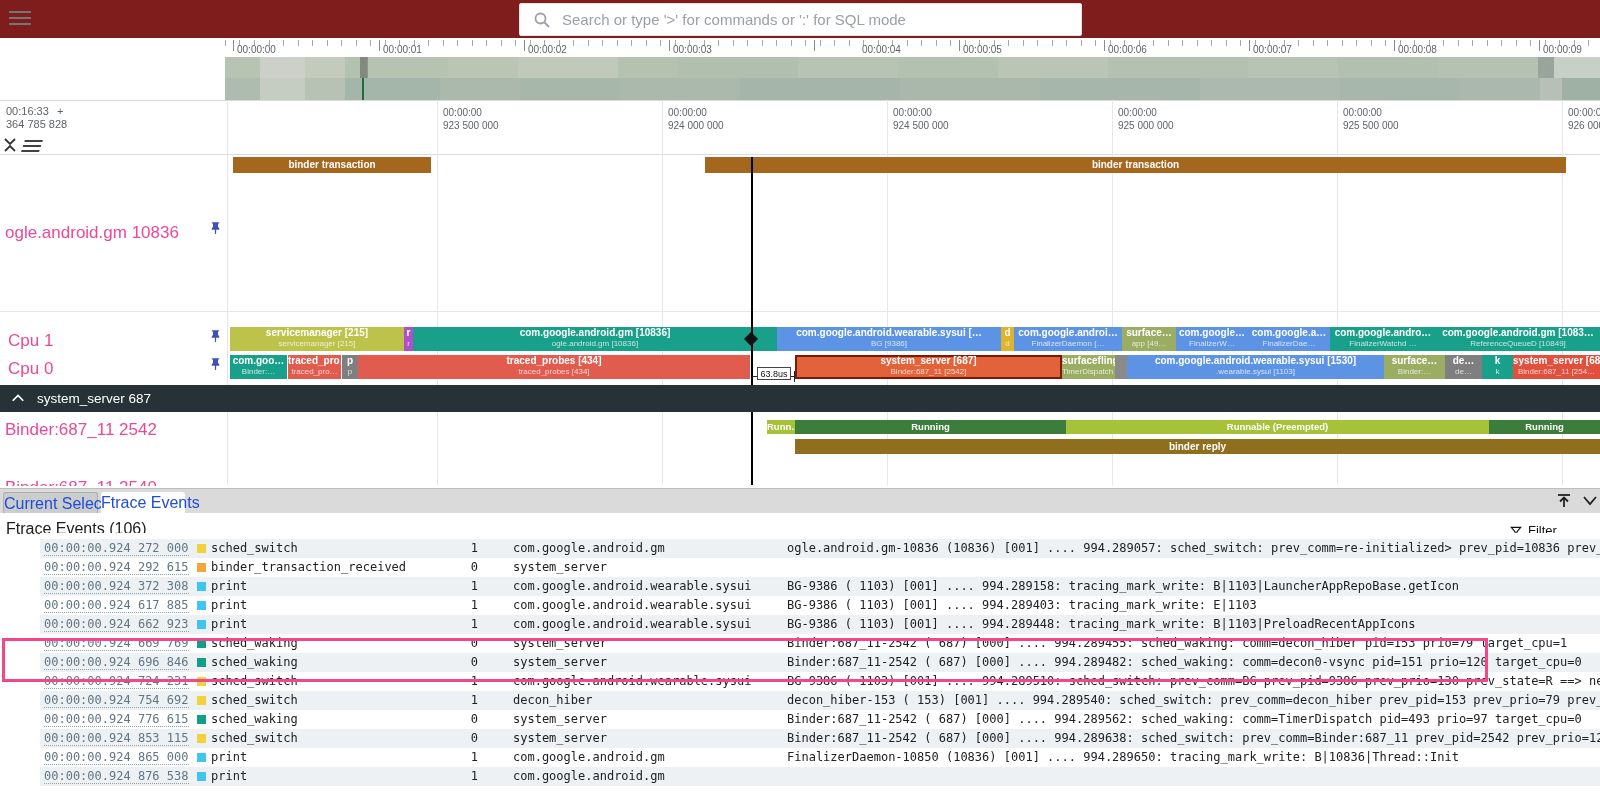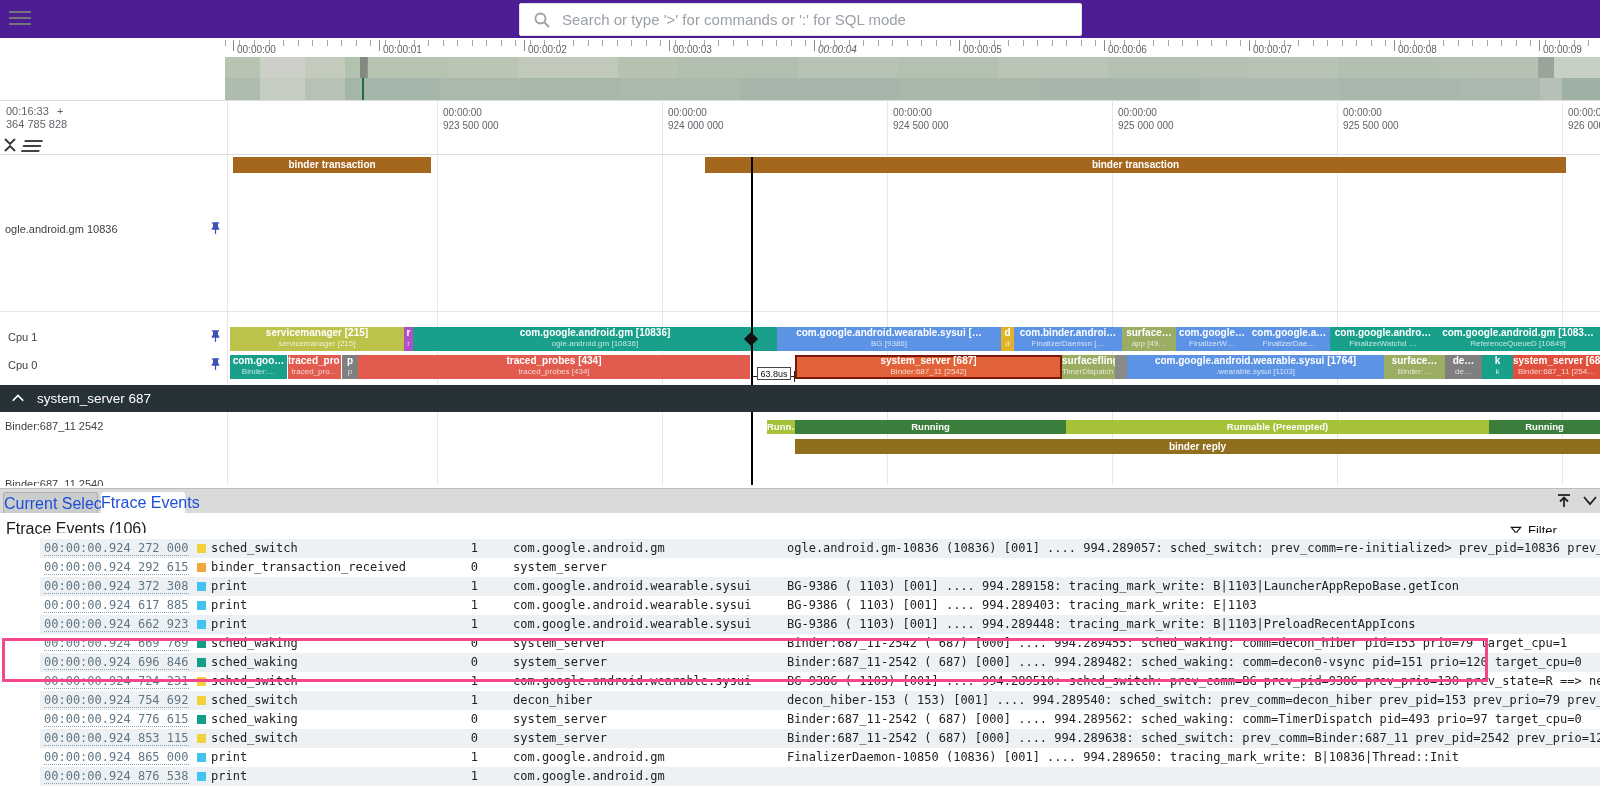--- a/index.html
+++ b/index.html
@@ -7,7 +7,7 @@
          font-family:"Liberation Sans",sans-serif;-webkit-font-smoothing:antialiased;}
 
   
-  #topbar{position:absolute;left:0;top:0;width:1600px;height:38px;background:#4c1d95;text-align:right;}
+  #topbar{position:absolute;left:0;top:0;width:1600px;height:38px;background:#7f1d1d;text-align:right;}
   #hamburger{position:absolute;left:9px;top:11px;width:22px;height:16px;cursor:pointer;}
   #hamburger span{display:block;height:2px;background:#757575;margin-bottom:4px;}
   #searchbox{position:absolute;left:519px;top:3px;width:561px;height:31px;background:#fff;

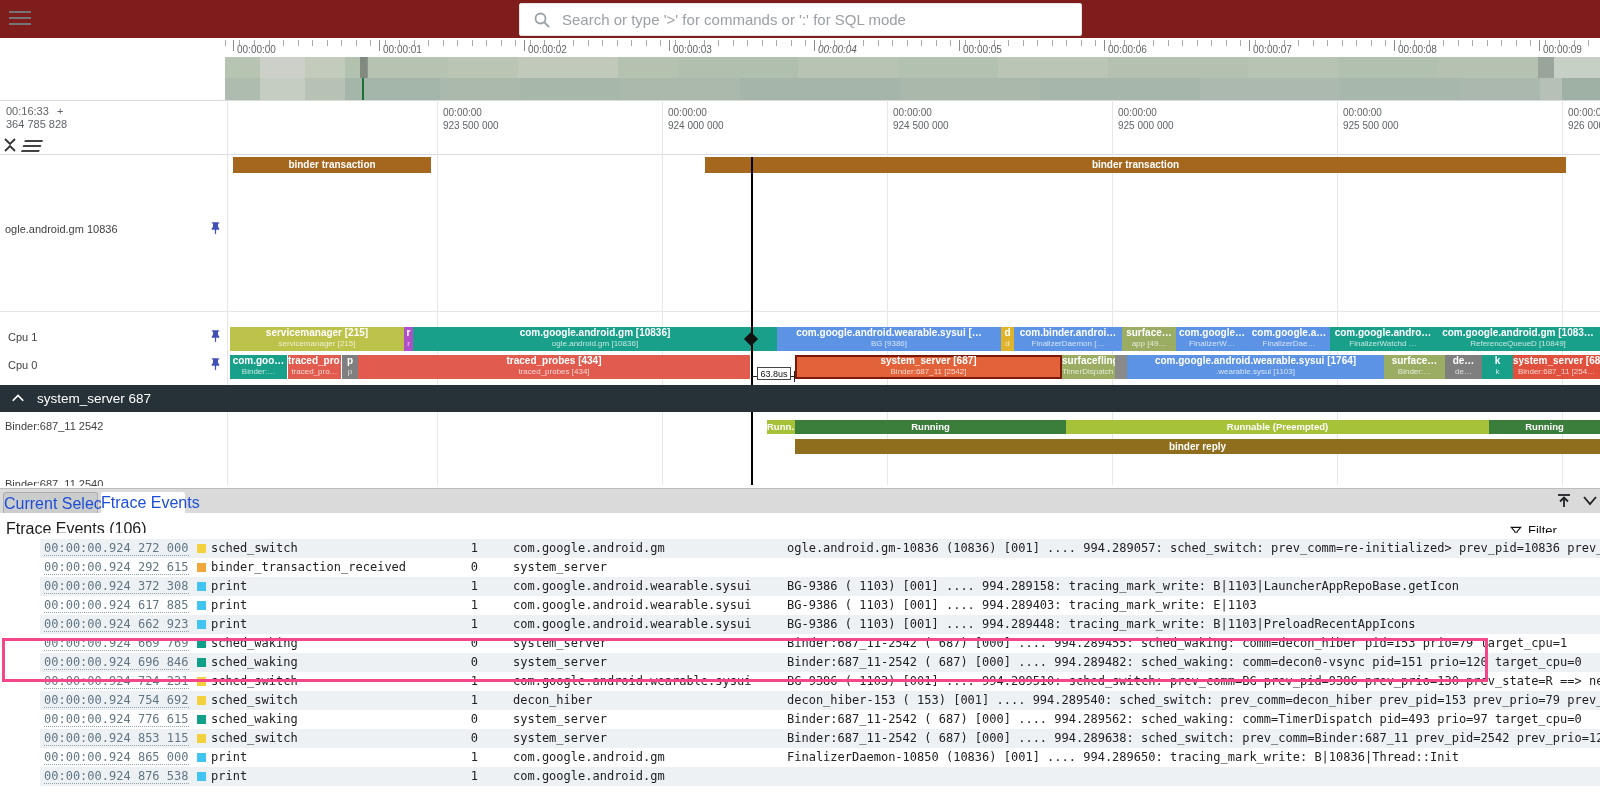--- a/index.html
+++ b/index.html
@@ -142,7 +142,7 @@
       <div class="majtick" style="left: 669px;"></div>
       <div class="tlab" style="left: 673px;">00:00:03</div>
       <div class="majtick" style="left: 814px;"></div>
-      <div class="tlab" style="left: 818px; font-style: italic;">00:00:04</div>
+      <div class="tlab" style="left: 862px;">00:00:04</div>
       <div class="majtick" style="left: 959px;"></div>
       <div class="tlab" style="left: 963px;">00:00:05</div>
       <div class="majtick" style="left: 1104px;"></div>

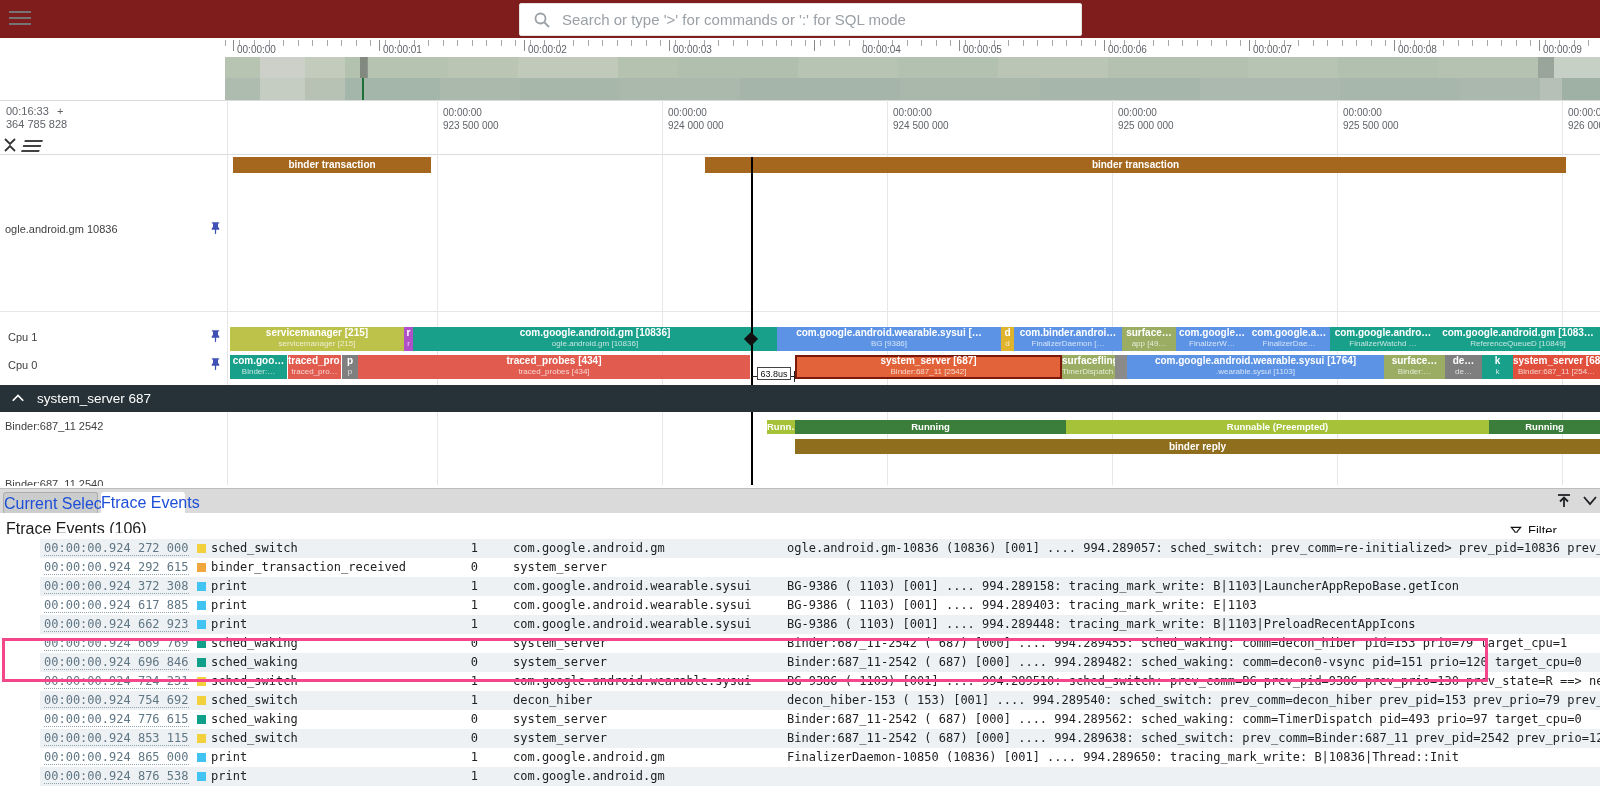--- a/index.html
+++ b/index.html
@@ -60,7 +60,7 @@
   #state-band .sl-t{font-size:9.5px;line-height:14px;}
   .sel{box-shadow:inset 0 0 0 2px #7a180a;}
 
-  .tracklabel{position:absolute;font-size:11px;color:#404040;white-space:nowrap;}
+  .tracklabel{position:absolute;font-size:17px;color:#ec4899;white-space:nowrap;}
   #lbl-gm{left:5px;top:68px;}
   #lbl-cpu1{left:8px;top:176px;}
   #lbl-cpu0{left:8px;top:204px;}

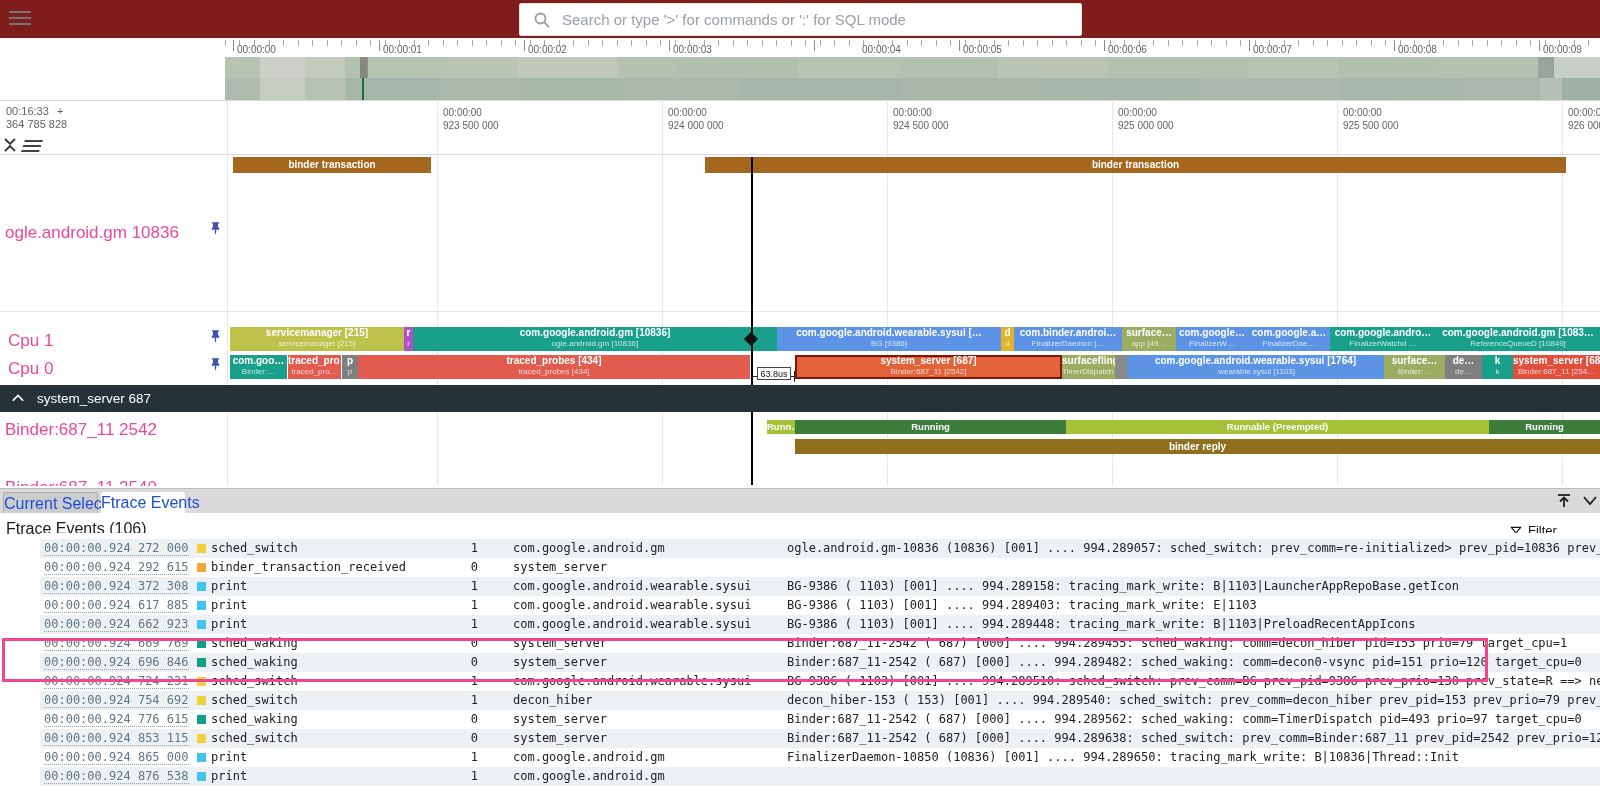--- a/index.html
+++ b/index.html
@@ -288,7 +288,7 @@
           <span class="sl-s">d</span>
         </div>
         <div class="slice" style="left: 1014px; width: 108px; background: rgb(92, 147, 229);">
-          <span class="sl-t">com.binder.androi…</span>
+          <span class="sl-t">com.google.androi…</span>
           <span class="sl-s">FinalizerDaemon […</span>
         </div>
         <div class="slice" style="left: 1122px; width: 54px; background: rgb(154, 173, 99);">

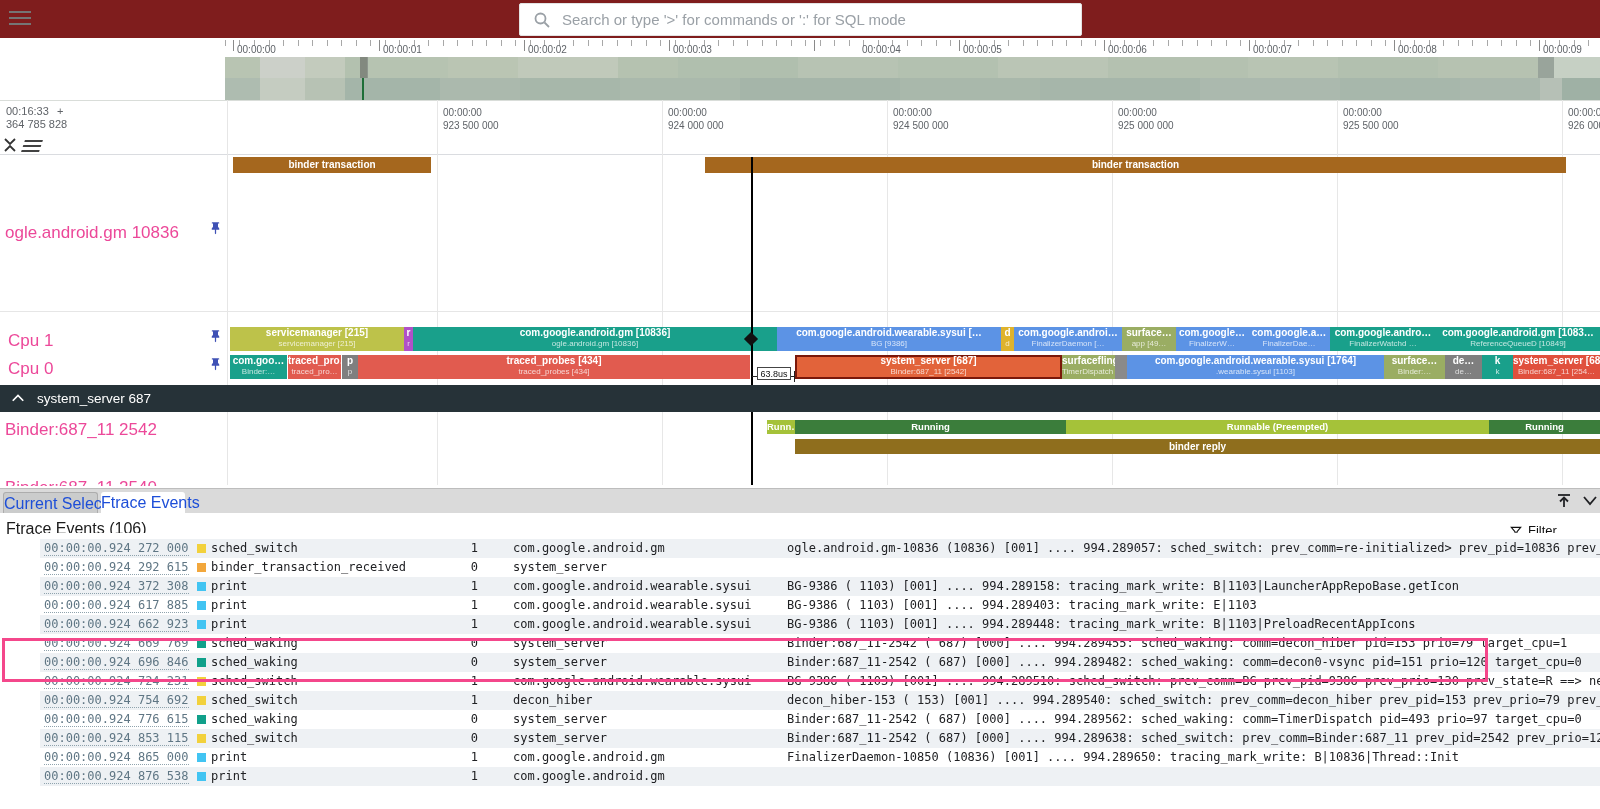--- a/index.html
+++ b/index.html
@@ -347,7 +347,7 @@
           <span class="sl-s"></span>
         </div>
         <div class="slice" style="left: 1127px; width: 257px; background: rgb(92, 147, 229);">
-          <span class="sl-t">com.google.android.wearable.sysui [1764]</span>
+          <span class="sl-t">com.google.android.wearable.sysui [1530]</span>
           <span class="sl-s">.wearable.sysui [1103]</span>
         </div>
         <div class="slice" style="left: 1384px; width: 61px; background: rgb(154, 173, 99);">

